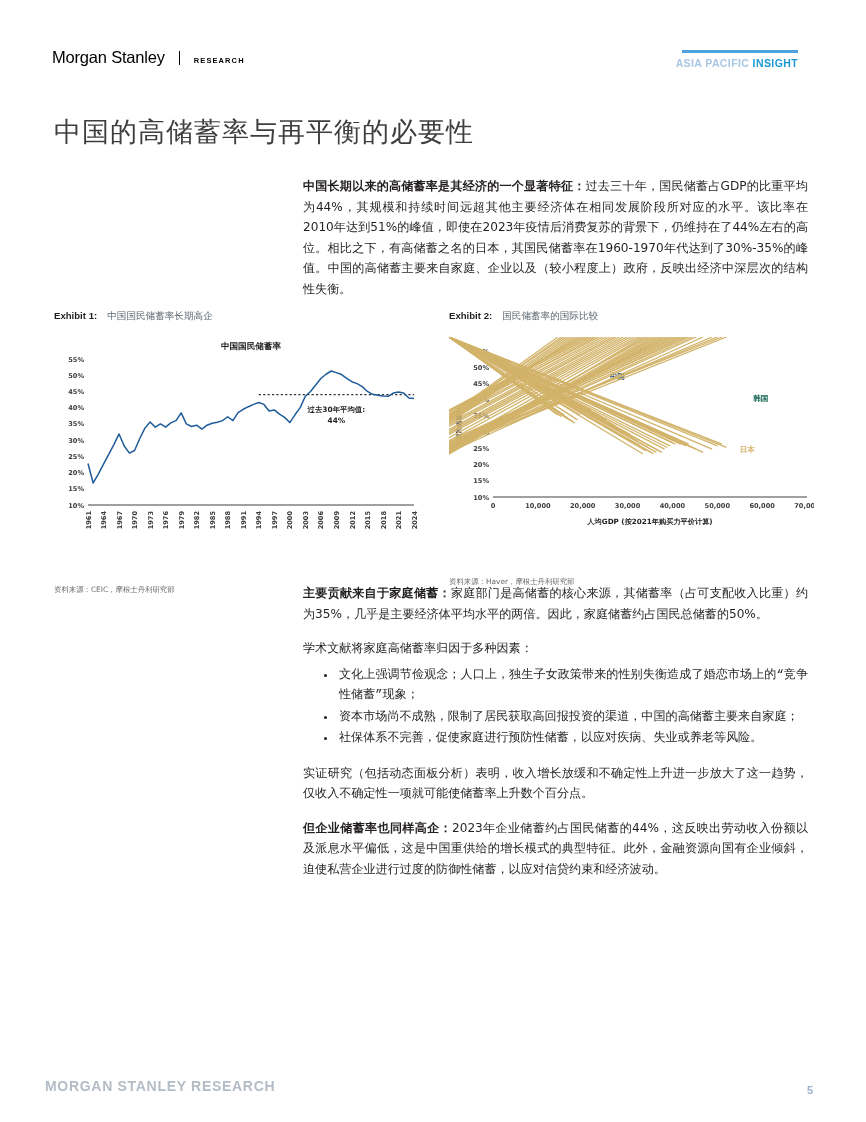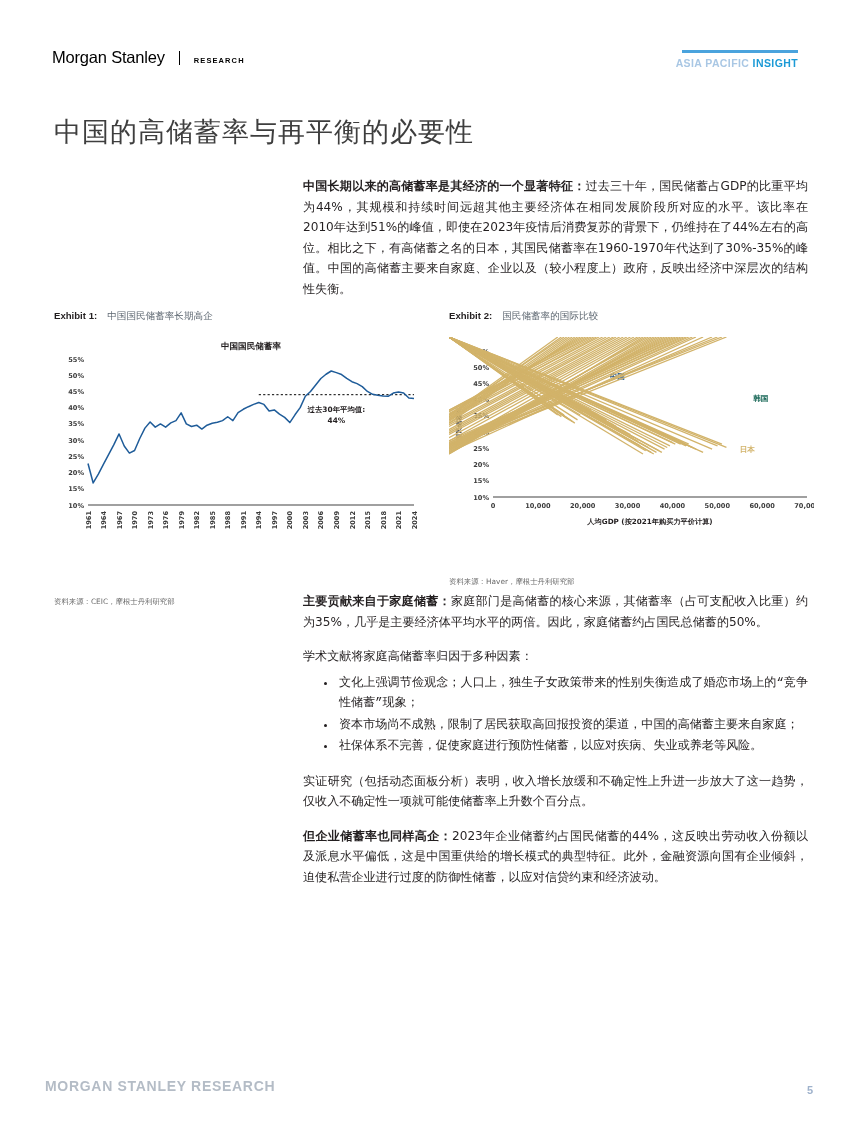--- a/index.html
+++ b/index.html
@@ -208,7 +208,7 @@
         </svg>
     </div>
 
-    <div class="src-note" style="margin-top:24px;">资料来源：CEIC，摩根士丹利研究部</div>
+    <div class="src-note" style="margin-top:12px;">资料来源：CEIC，摩根士丹利研究部</div>
   </div>
 
   <div style="position:absolute;left:449px;top:310px;width:365px;">

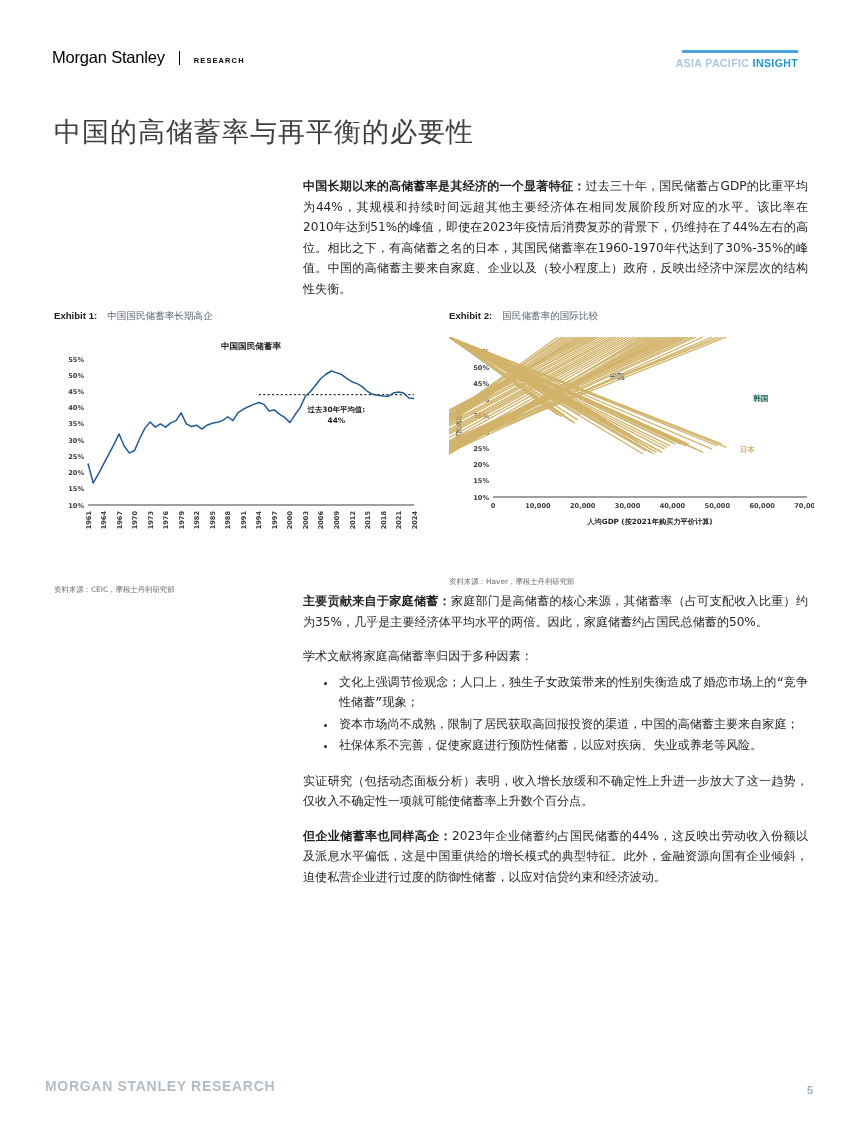--- a/index.html
+++ b/index.html
@@ -572,7 +572,7 @@
     <div class="src-note" style="margin-top:4px;">资料来源：Haver，摩根士丹利研究部</div>
   </div>
 
-  <div class="col-right" style="top:583px;margin-top:8px;">
+  <div class="col-right" style="top:583px;">
 
     <p class="body">
       <b>主要贡献来自于家庭储蓄：</b><span>家庭部门是高储蓄的核心来源，其储蓄率（占可支配收入比重）约为35%，几乎是主要经济体平均水平的两倍。因此，家庭储蓄约占国民总储蓄的50%。</span>

